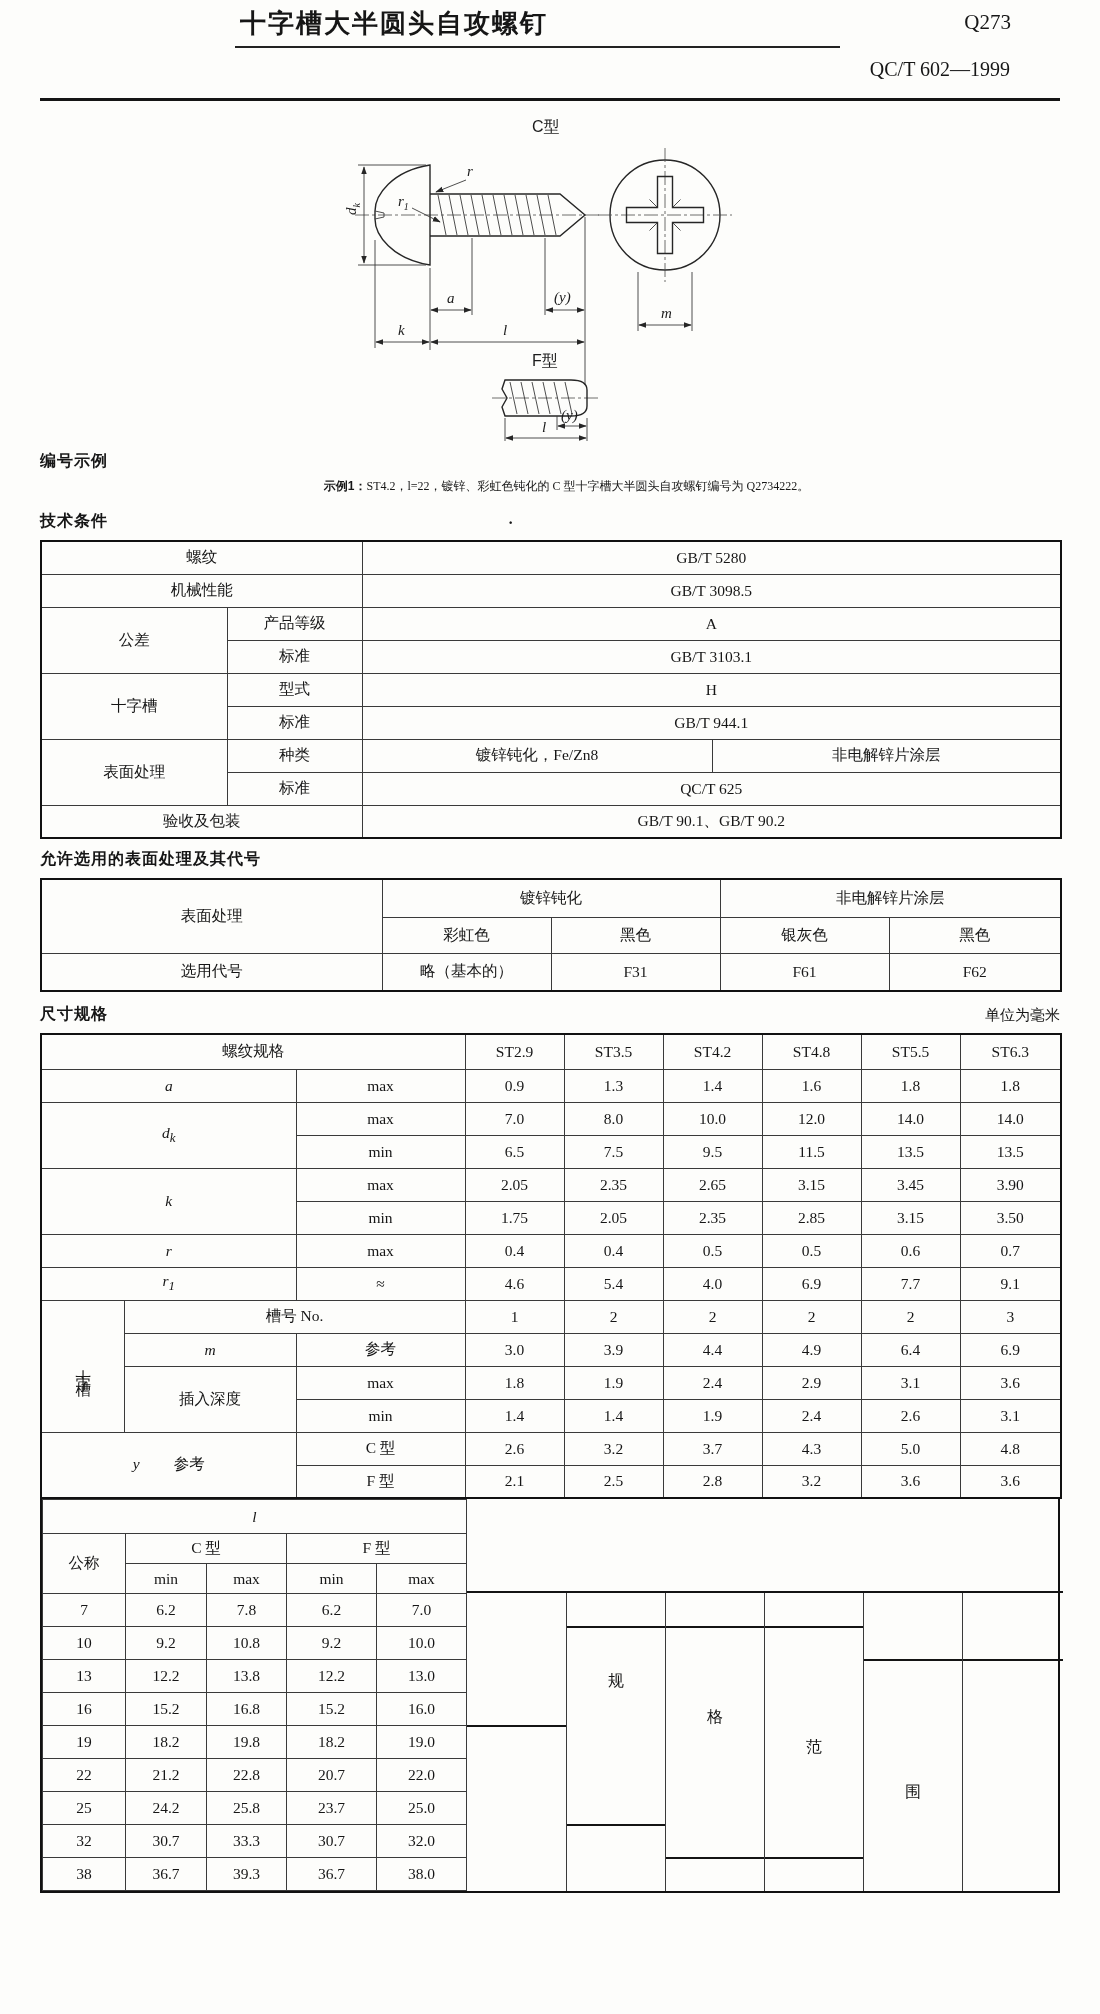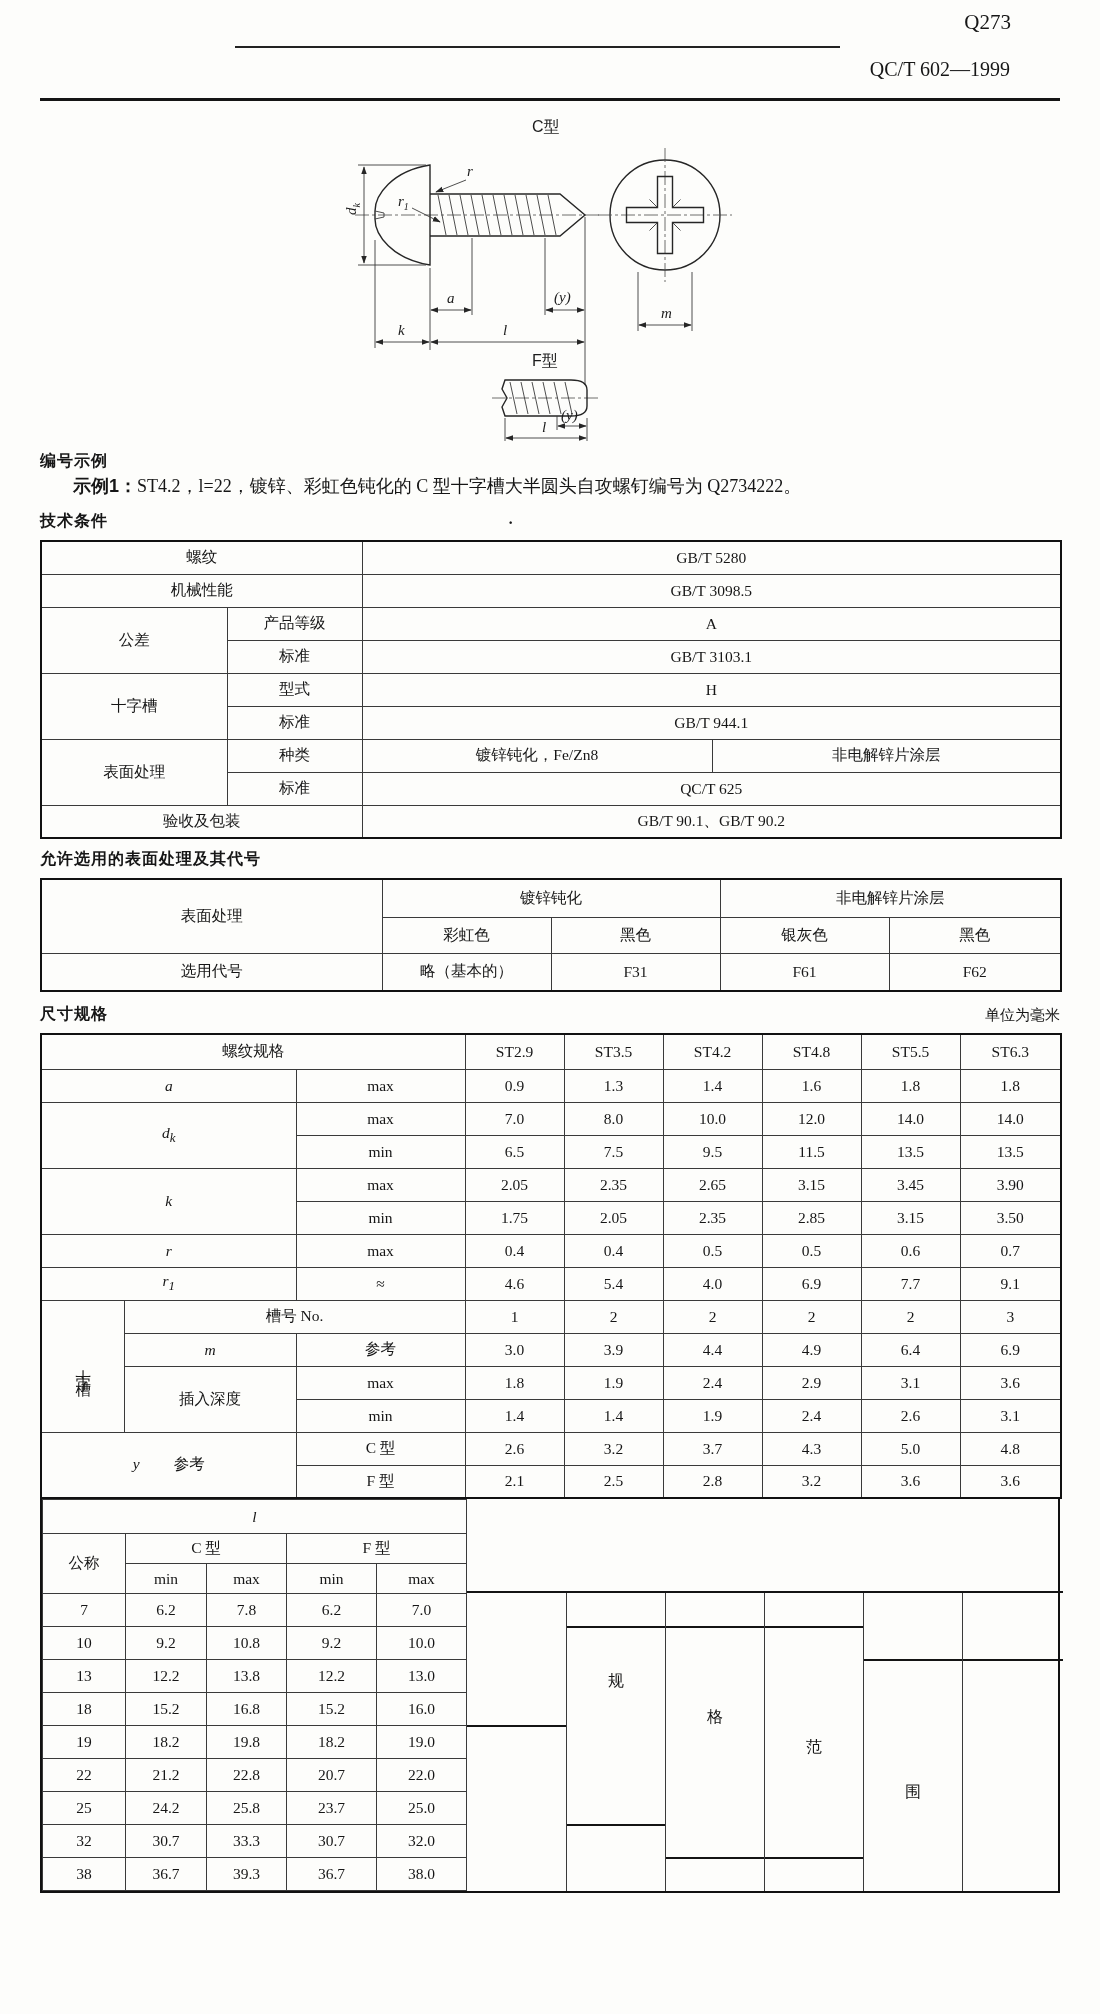--- a/index.html
+++ b/index.html
@@ -64,6 +64,7 @@
 <div class="page">
 
   <div class="hdr">
+    <span class="doc-title">十字槽大半圆头自攻螺钉</span>
     <div class="title-rule"></div>
     <span class="doc-code">Q273</span>
     <span class="std-no">QC/T 602—1999</span>

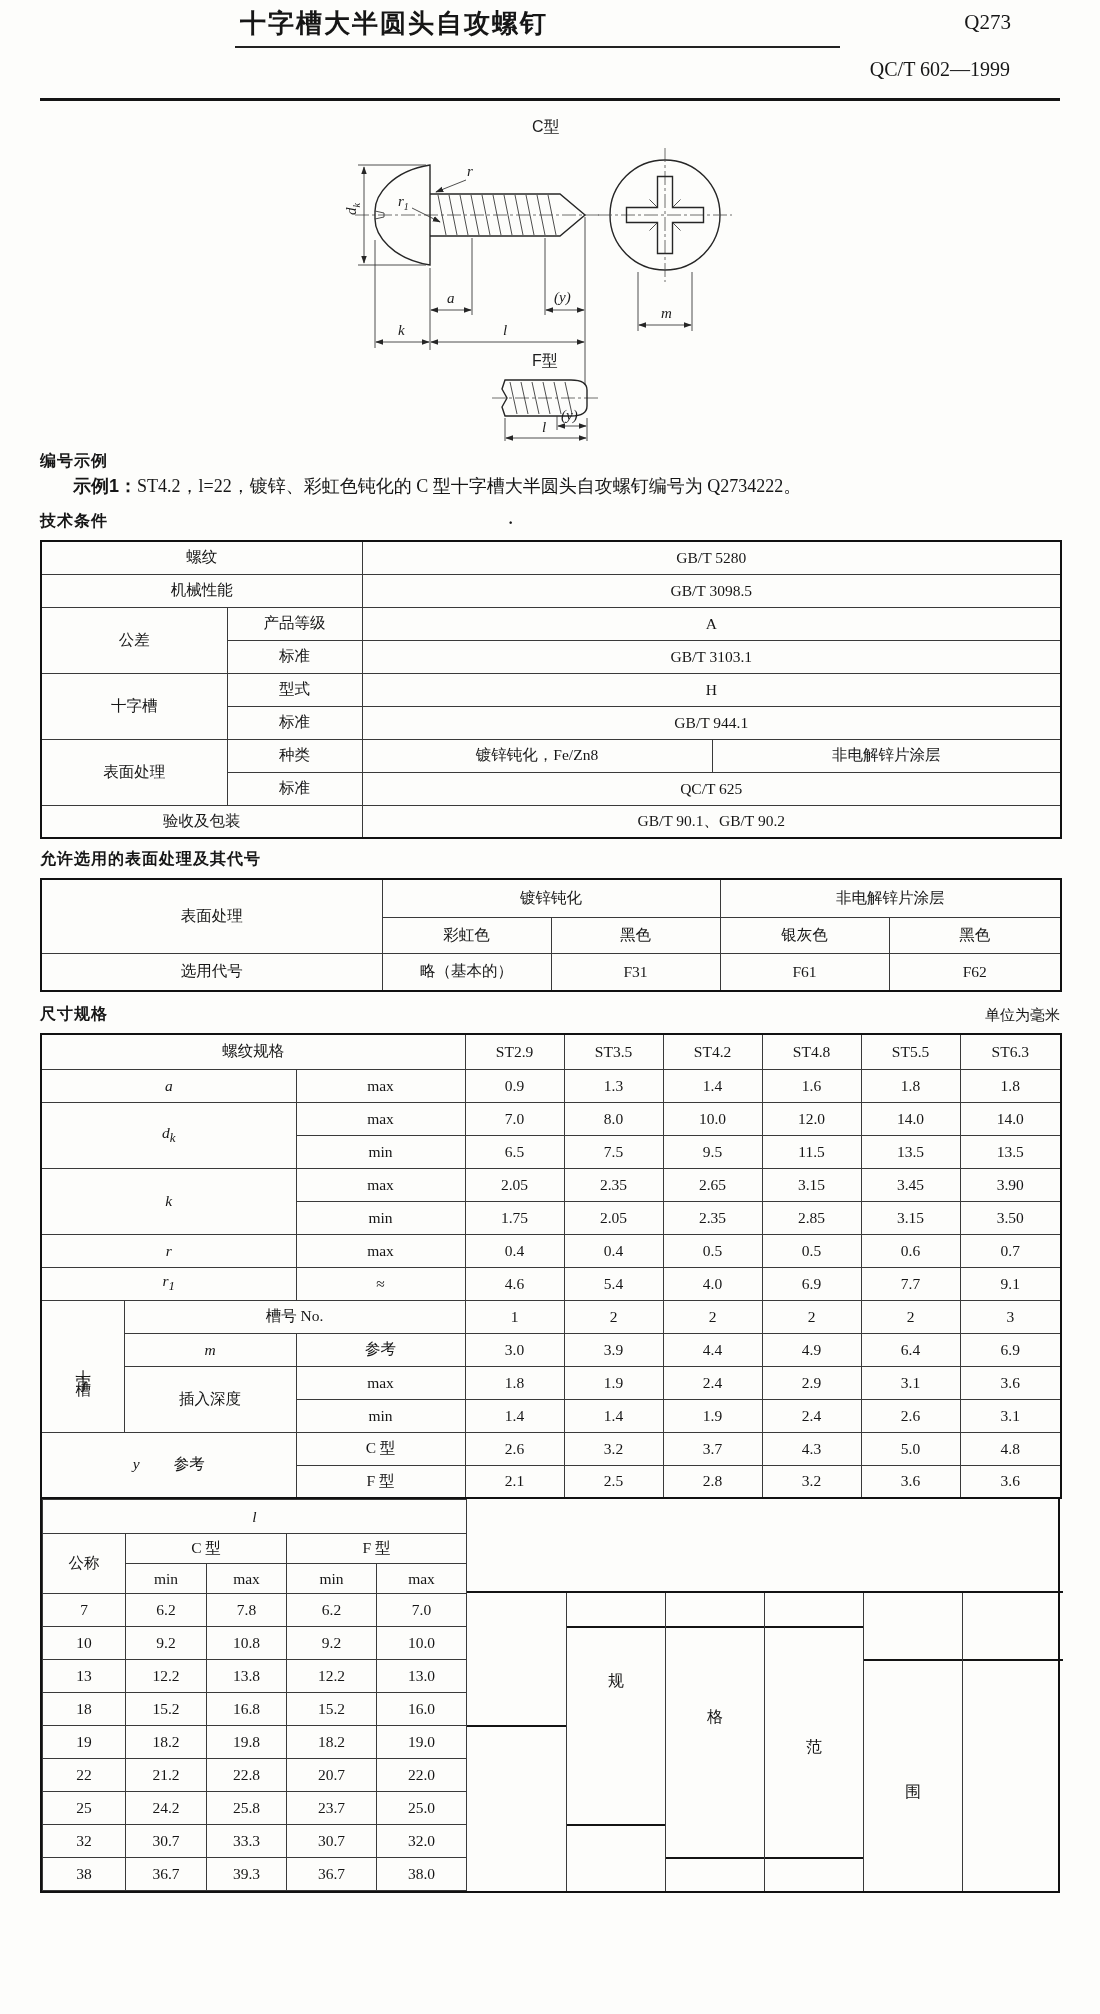--- a/index.html
+++ b/index.html
@@ -30,7 +30,7 @@
 
   
   .num-sec { margin-top:6px; }
-  .num-sec p { font-size:18px; line-height:29px; text-indent:33px; }
+  .num-sec p { font-size:12px; line-height:29px; text-indent:33px;text-align:center; }
   .num-sec b { font-family:"Liberation Sans","DejaVu Sans",sans-serif; }
 
   

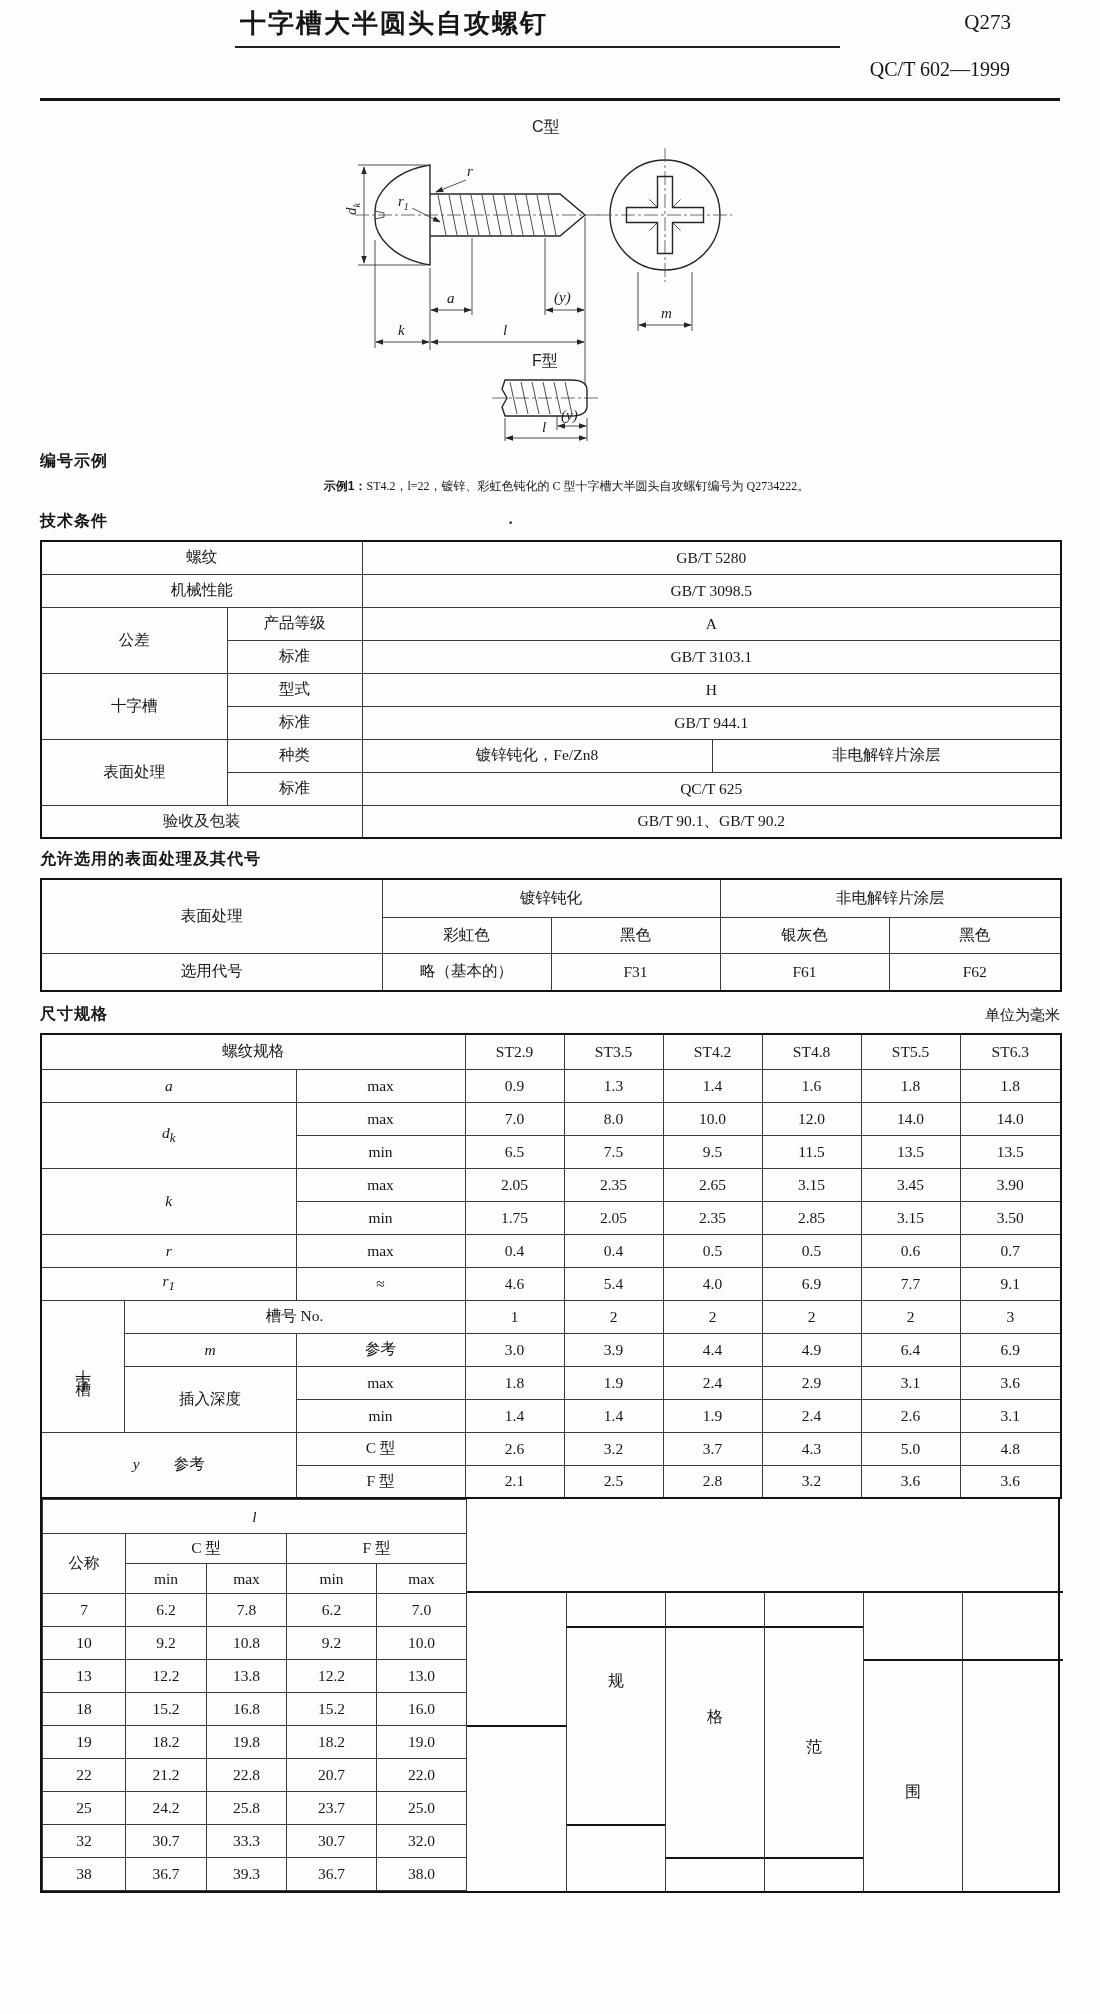--- a/index.html
+++ b/index.html
@@ -449,7 +449,7 @@
             <td>13.0</td>
           </tr>
       <tr>
-            <td>18</td>
+            <td>16</td>
             <td>15.2</td>
             <td>16.8</td>
             <td>15.2</td>

